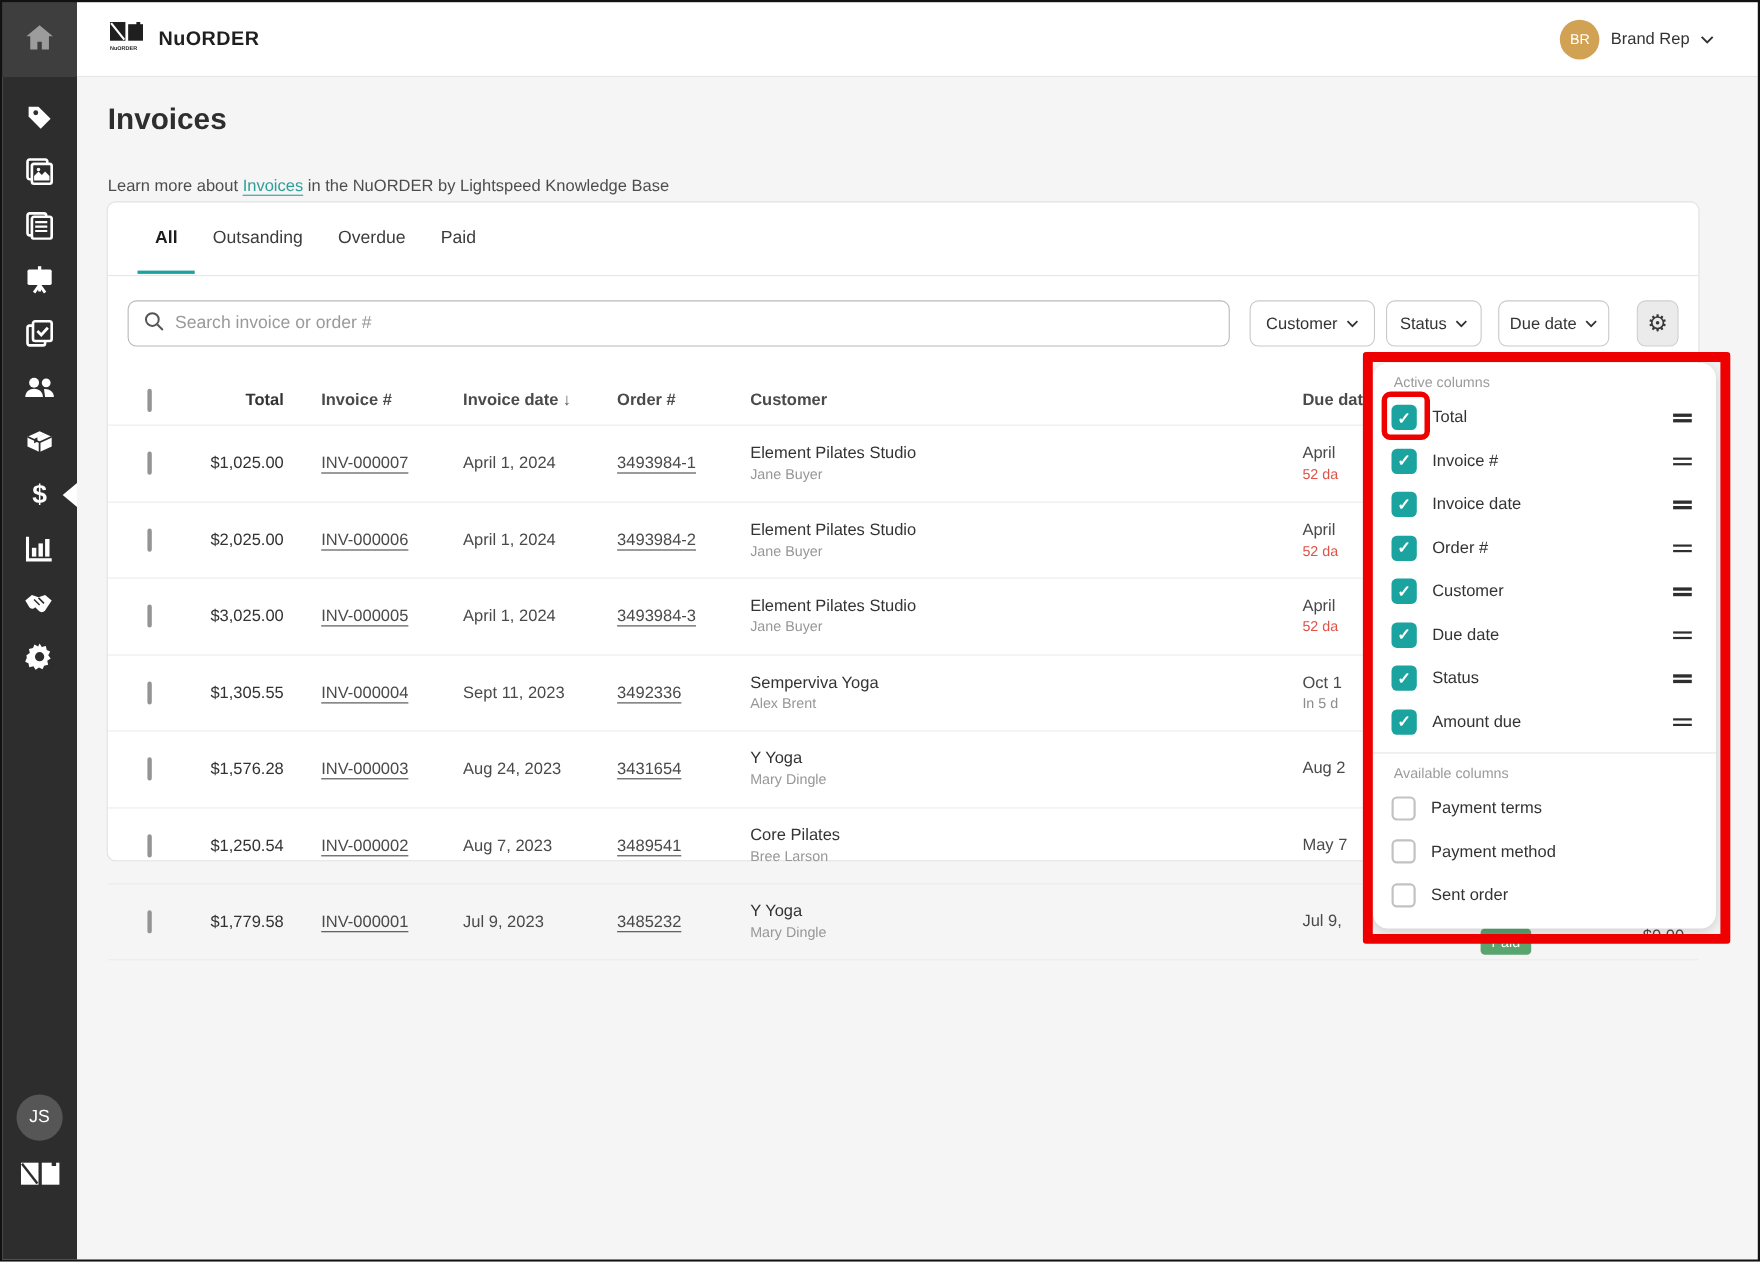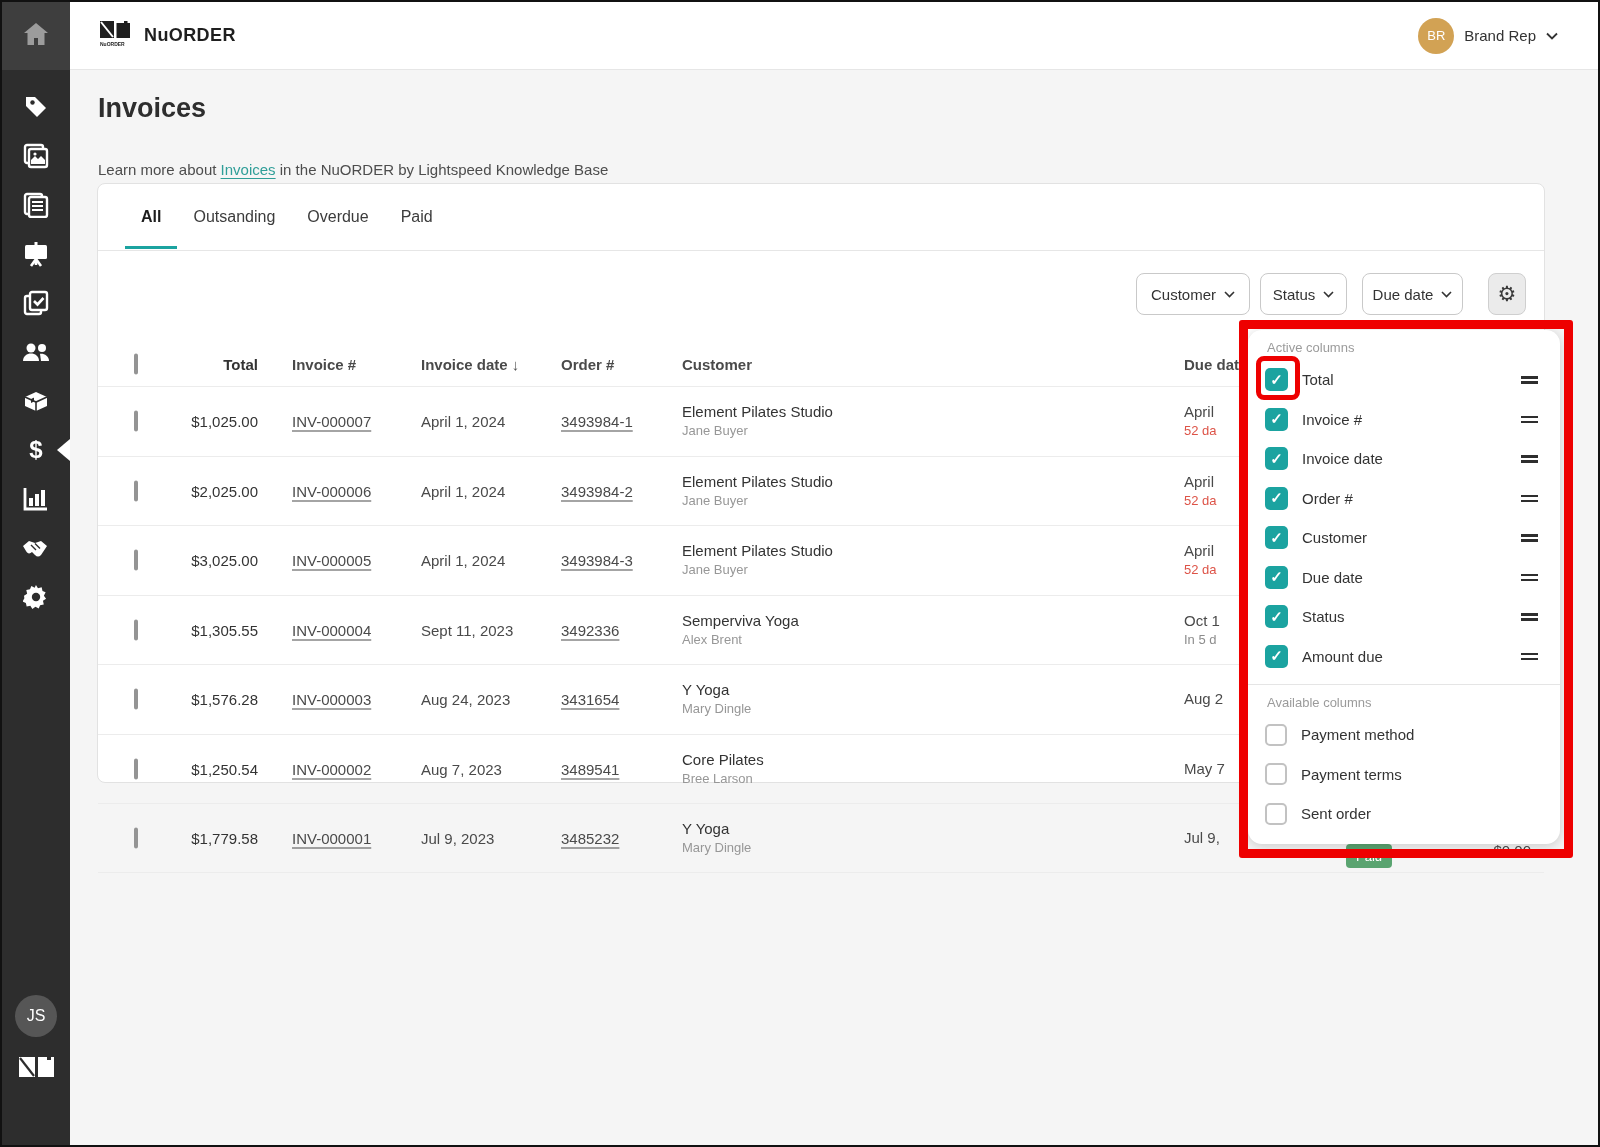--- a/index.html
+++ b/index.html
@@ -243,6 +243,13 @@
     </div>
 
   <div class="toolbar">
+    <div class="search">
+      <span><svg width="18" height="18" viewBox="0 0 18 18">
+            <circle cx="7.5" cy="7.5" r="5.8" fill="none" stroke="#555" stroke-width="1.8"></circle>
+            <path d="M12 12 L17 17" stroke="#555" stroke-width="1.8"></path>
+          </svg></span>
+      <input type="text" placeholder="Search invoice or order #" style="">
+    </div>
     <div id="filters">
         <button class="fbtn" style="left: 1038px; width: 114px;">
           <span>Customer</span>

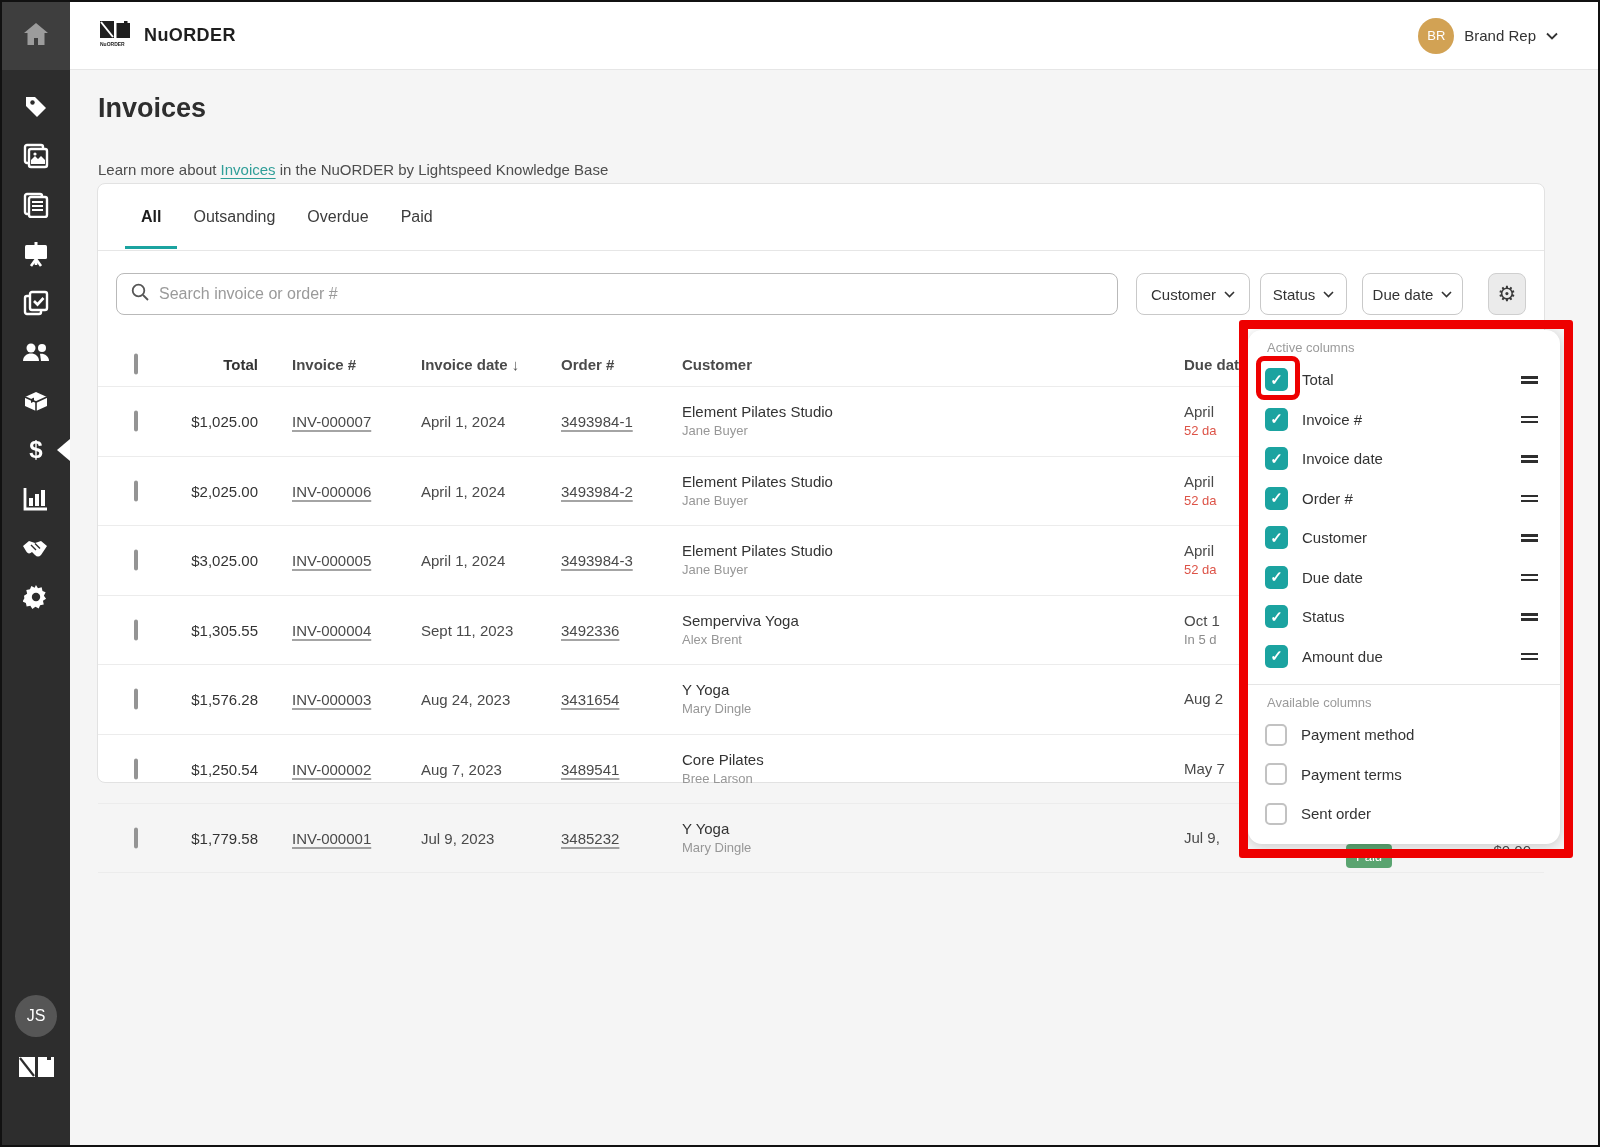--- a/index.html
+++ b/index.html
@@ -488,11 +488,11 @@
   <div id="pop-available">
       <div class="pop-row">
         <span class="pop-cb-off"></span>
+        <span class="pop-label">Payment terms</span>
+      </div>
+      <div class="pop-row">
+        <span class="pop-cb-off"></span>
         <span class="pop-label">Payment method</span>
-      </div>
-      <div class="pop-row">
-        <span class="pop-cb-off"></span>
-        <span class="pop-label">Payment terms</span>
       </div>
       <div class="pop-row">
         <span class="pop-cb-off"></span>

